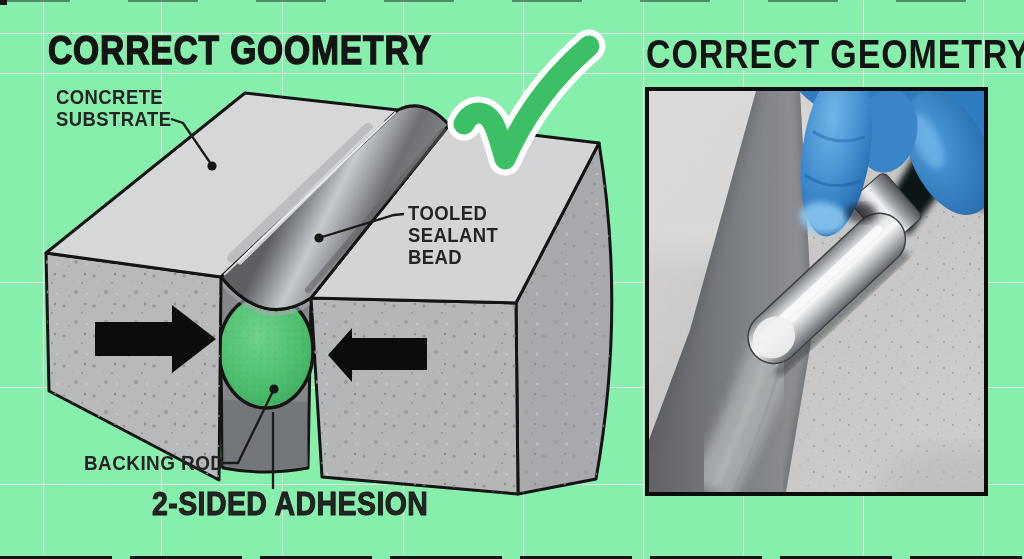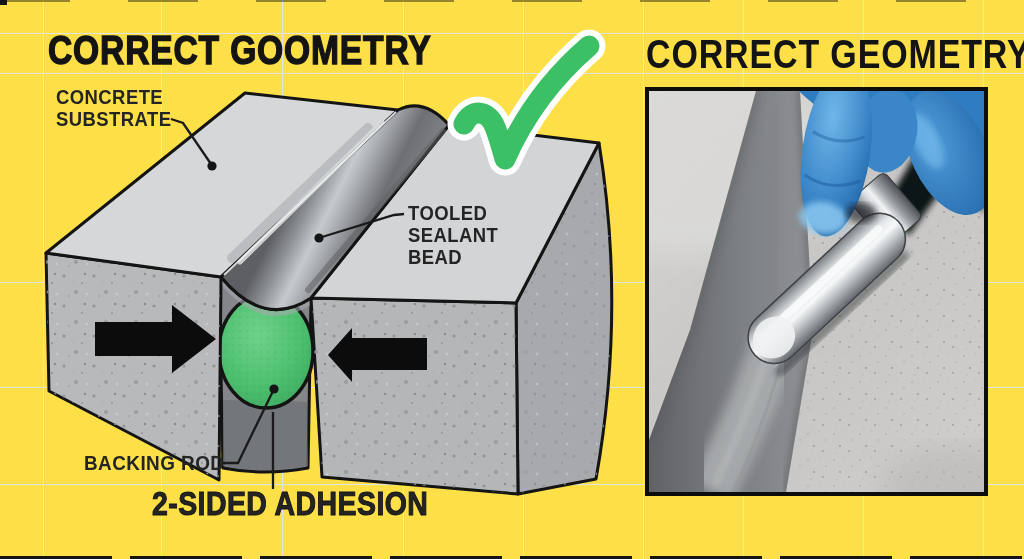--- a/index.html
+++ b/index.html
@@ -3,7 +3,7 @@
 <meta charset="utf-8">
 <style>
   html,body{margin:0;padding:0;background:#ffffff;}
-  .stage{position:relative;width:1024px;height:559px;background:#fde047;overflow:hidden;
+  .stage{position:relative;width:1024px;height:559px;background:#86efac;overflow:hidden;
          font-family:"Liberation Sans",sans-serif;}
   
   .gv{position:absolute;top:0;bottom:0;width:1px;background:#e4e4e7;z-index:0;}

